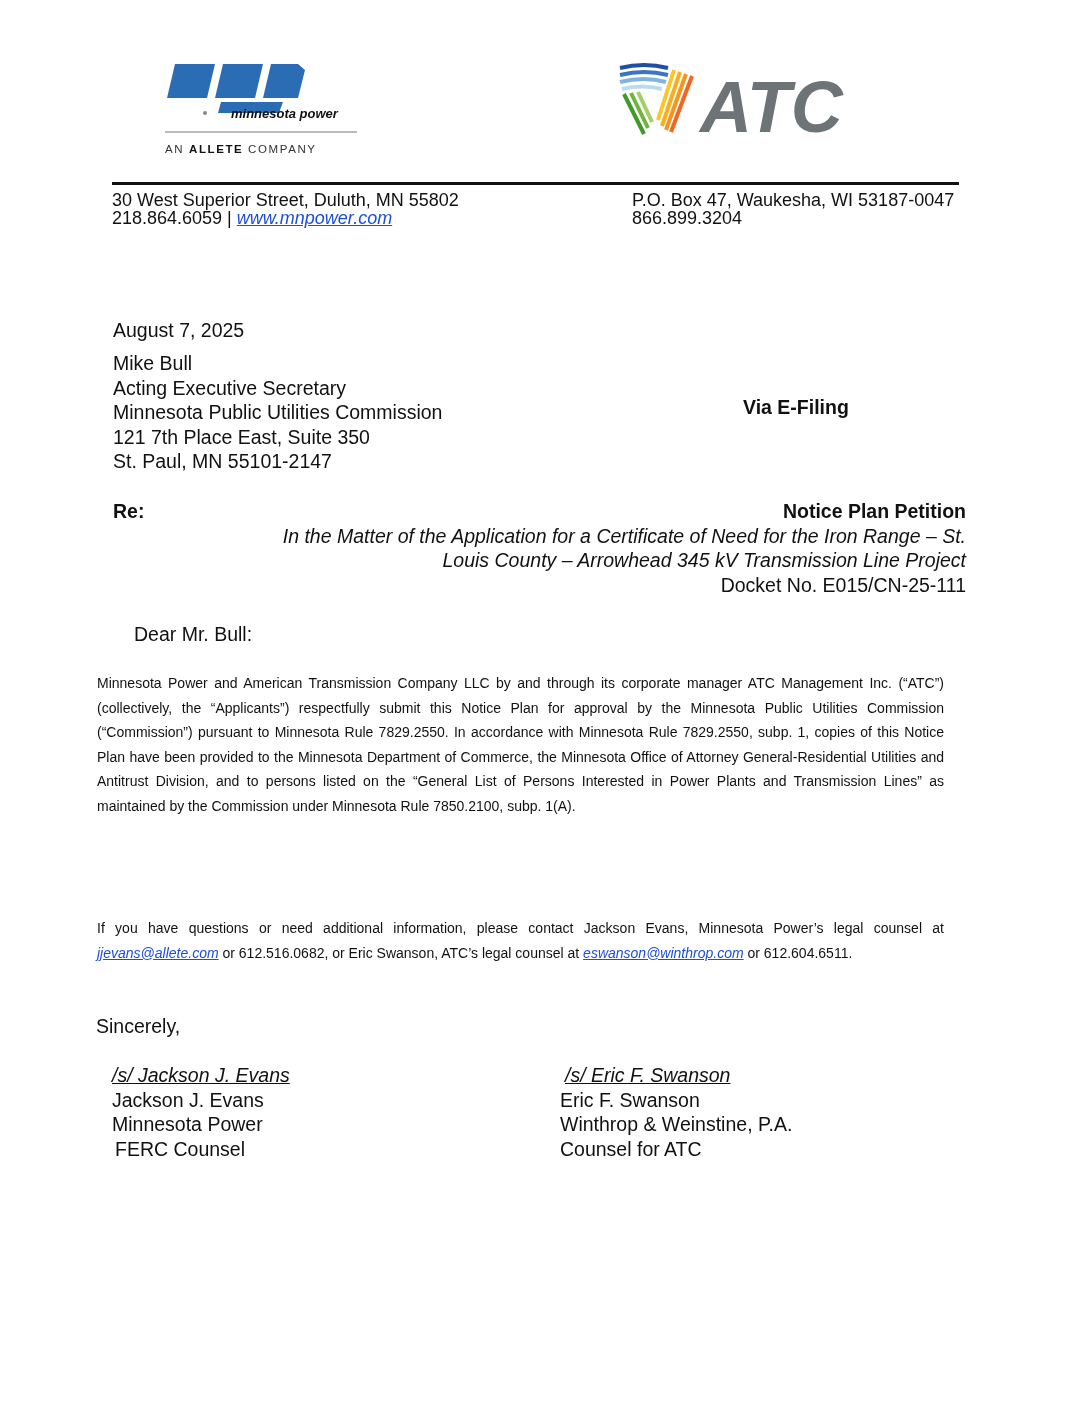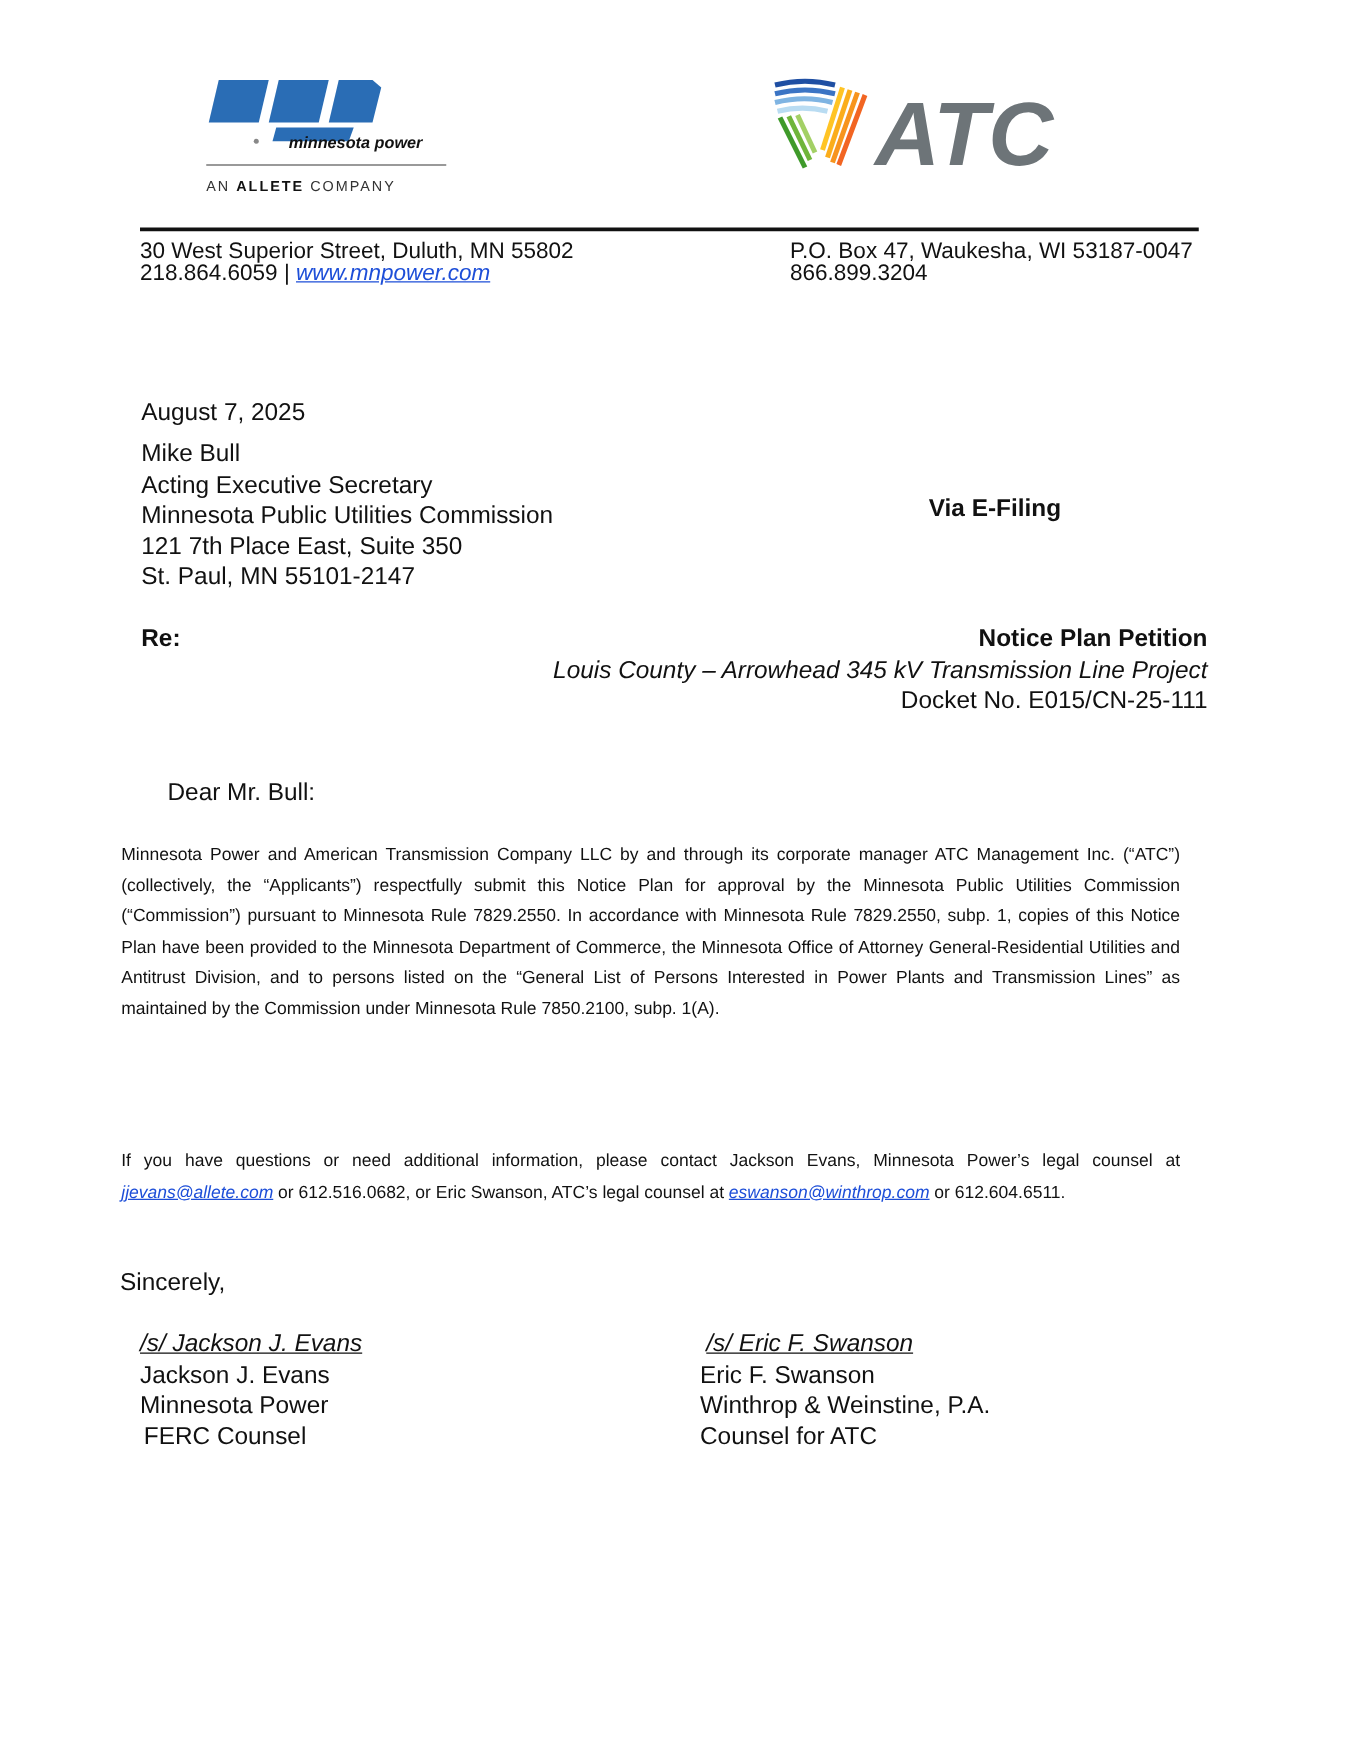--- a/index.html
+++ b/index.html
@@ -77,6 +77,7 @@
 <div class="abs body-text bold" style="left:113px; top:499px;">Re:</div>
 <div class="abs body-text" style="left:176px; top:499px; width:790px;text-align:right;">
   <div class="bold">Notice Plan Petition</div>
+  <div class="ital">In the Matter of the Application for a Certificate of Need for the Iron Range – St.</div>
   <div class="ital">Louis County – Arrowhead 345 kV Transmission Line Project</div>
   <div>Docket No. E015/CN-25-111</div>
 </div>

